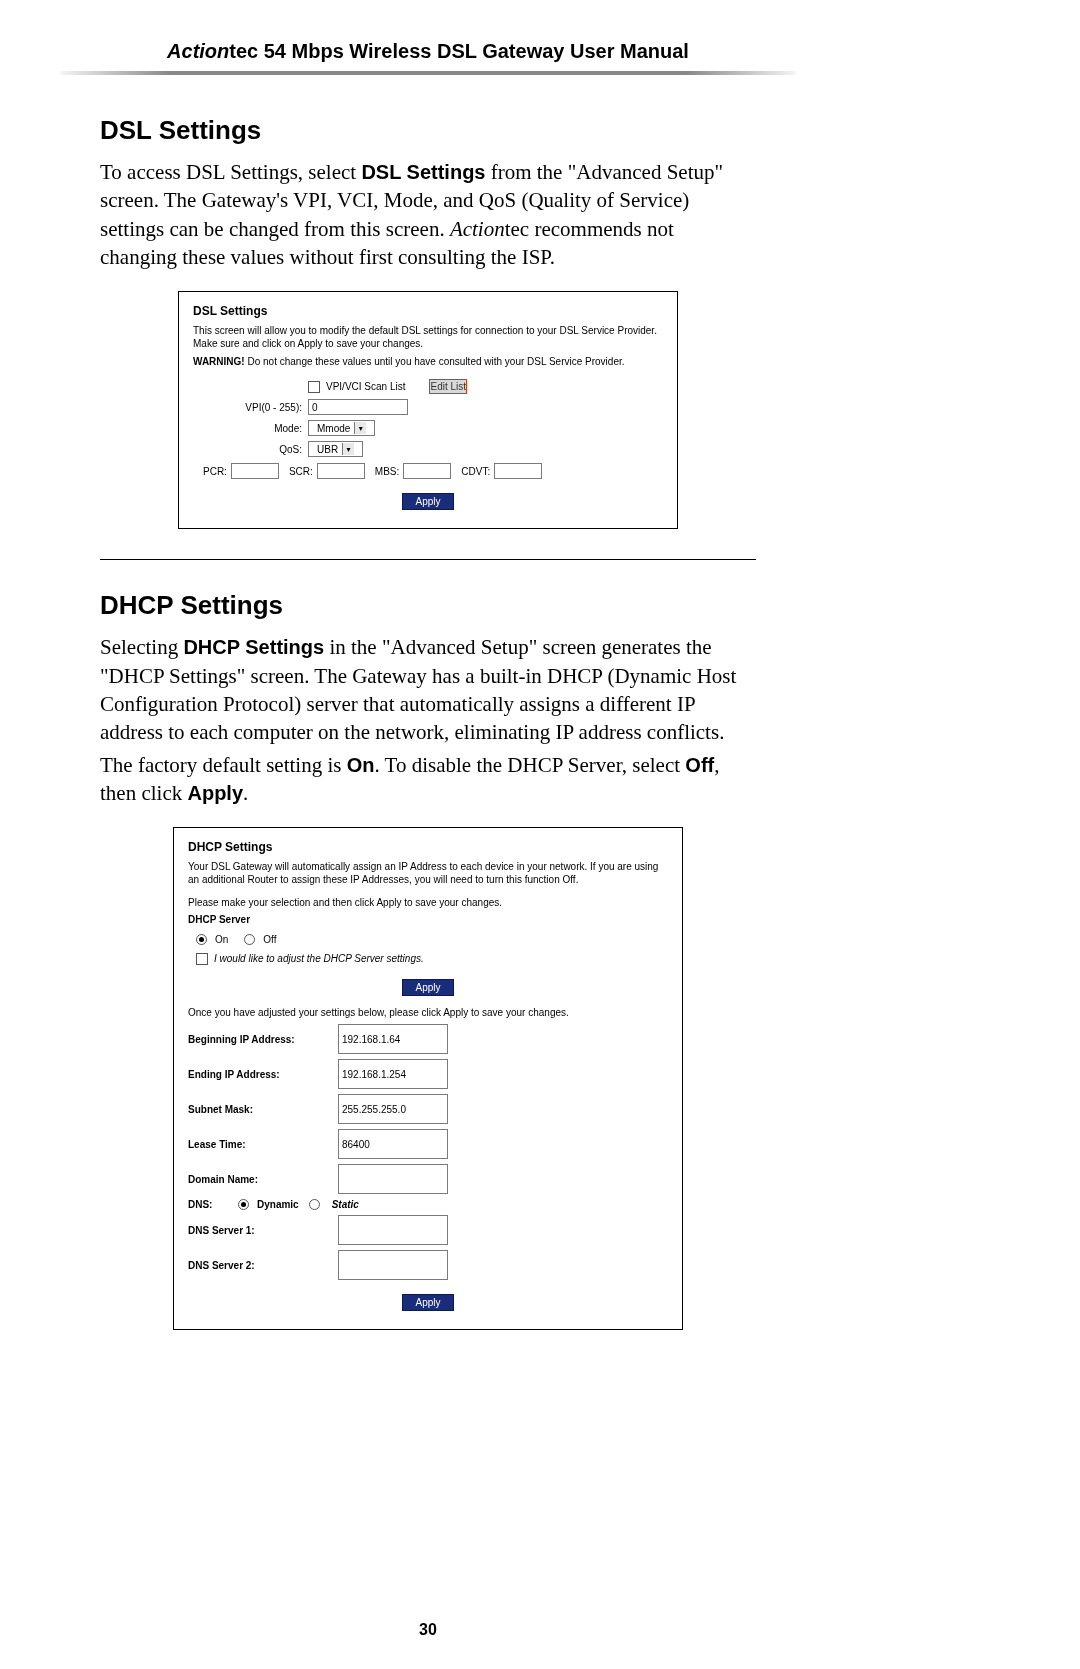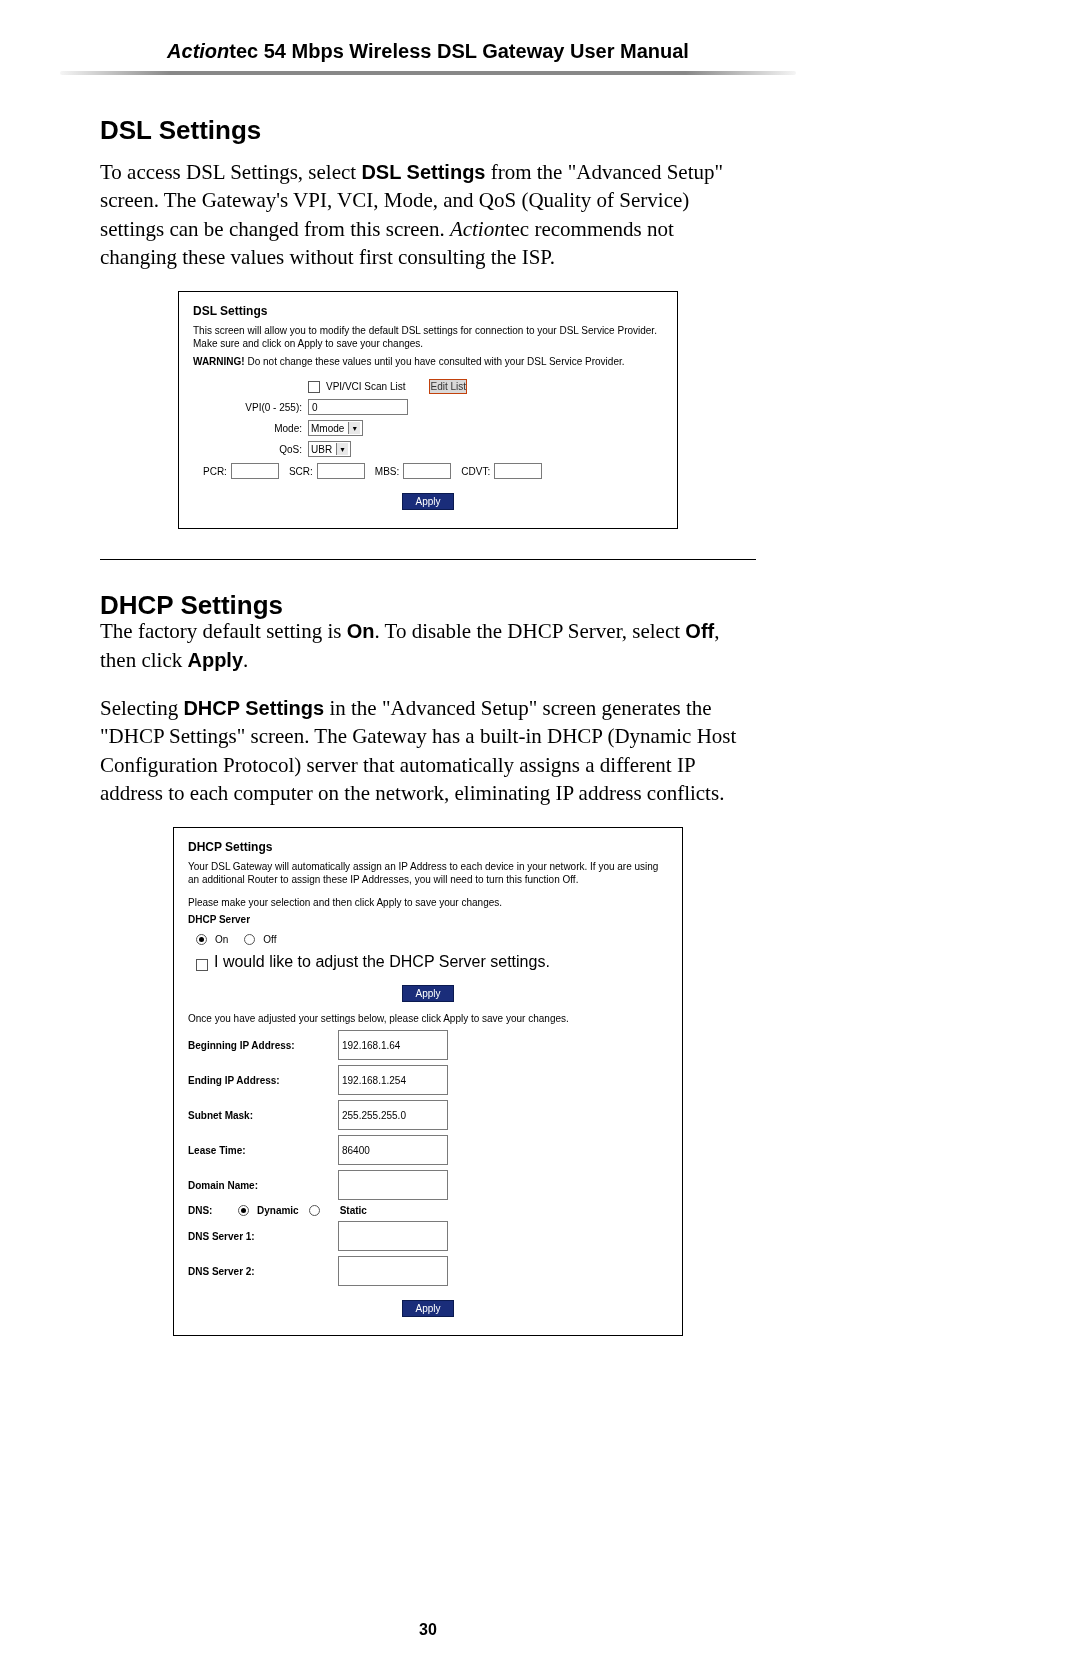--- a/index.html
+++ b/index.html
@@ -79,7 +79,7 @@
     background:#fff;
     height:16px;
     font-size:10px;
-    padding: 0 2px;
+    padding: 0 8px;
     display:inline-flex;
     align-items:center;
     gap:4px;

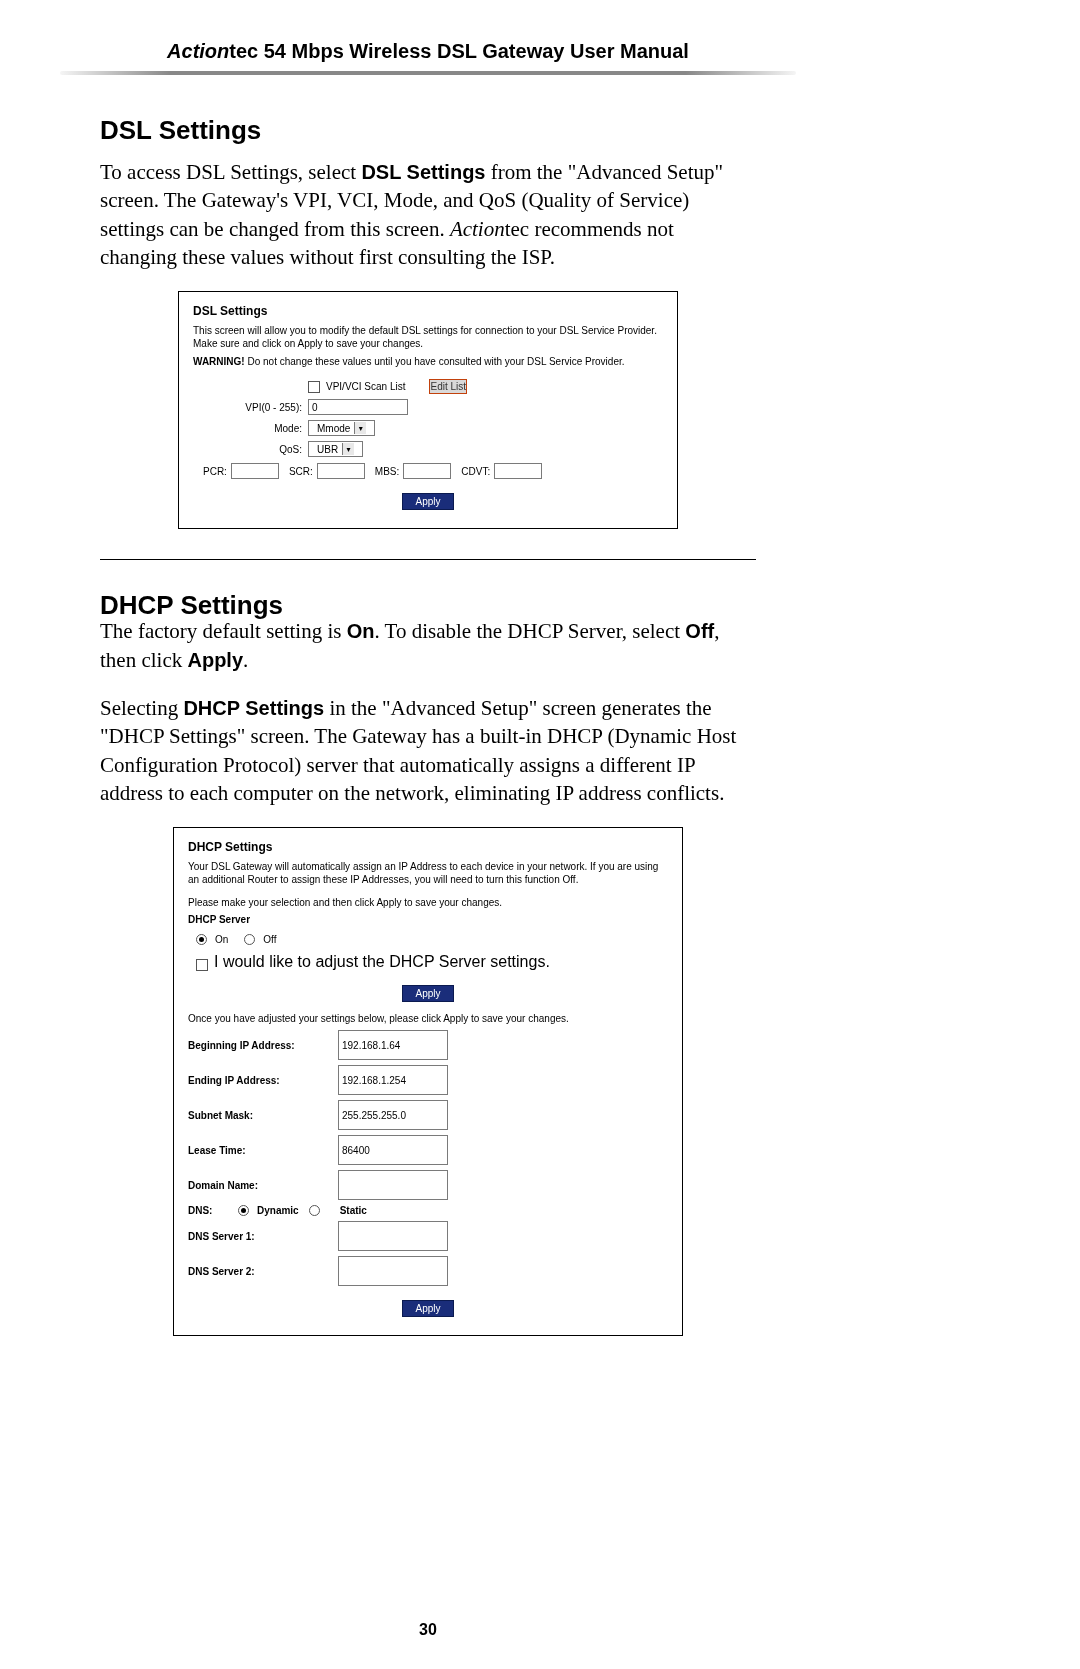--- a/index.html
+++ b/index.html
@@ -211,11 +211,11 @@
   <hr class="section-div">
 
   <h2 class="section">DHCP Settings</h2>
+  <p class="body">
+    <span>Selecting </span><b>DHCP Settings</b><span> in the "Advanced Setup" screen generates the "DHCP Settings" screen. The Gateway has a built-in DHCP (Dynamic Host Configuration Protocol) server that automatically assigns a different IP address to each computer on the network, eliminating IP address conflicts.</span>
+  </p>
   <p class="body" style="margin-top:-16px;">
     <span>The factory default setting is </span><b>On</b><span>. To disable the DHCP Server, select </span><b>Off</b><span>, then click </span><b>Apply</b><span>.</span>
-  </p>
-  <p class="body">
-    <span>Selecting </span><b>DHCP Settings</b><span> in the "Advanced Setup" screen generates the "DHCP Settings" screen. The Gateway has a built-in DHCP (Dynamic Host Configuration Protocol) server that automatically assigns a different IP address to each computer on the network, eliminating IP address conflicts.</span>
   </p>
 
   <div class="screenshot-box dhcp">

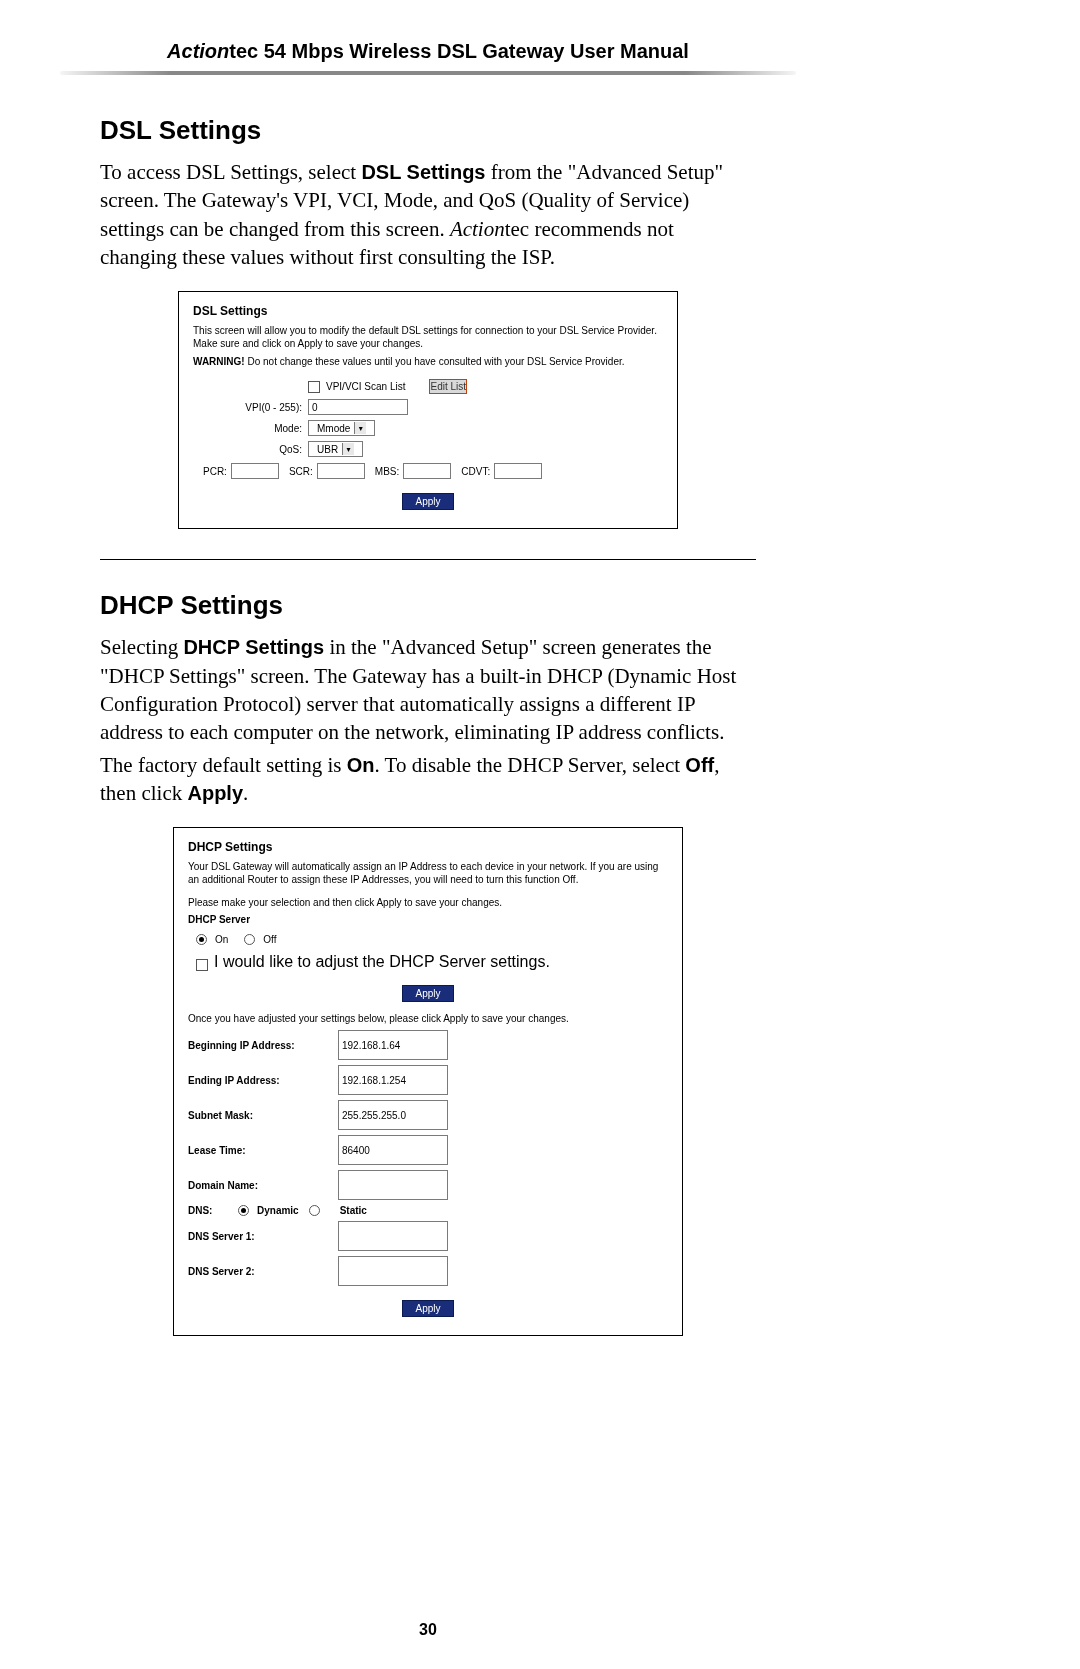--- a/index.html
+++ b/index.html
@@ -136,7 +136,7 @@
     font-size:16px;
   }
   .radio-row { display:flex;align-items:center;gap:16px;margin:8px 0 8px 8px;font-size:10px;}
-  .adjust-row { display:flex;align-items:flex-end;margin:8px 0 8px 8px;font-size:16px;}
+  .adjust-row { display:flex;align-items:flex-start;margin:8px 0 8px 8px;font-size:10px;font-style:italic;}
 </style>
 </head>
 <body>

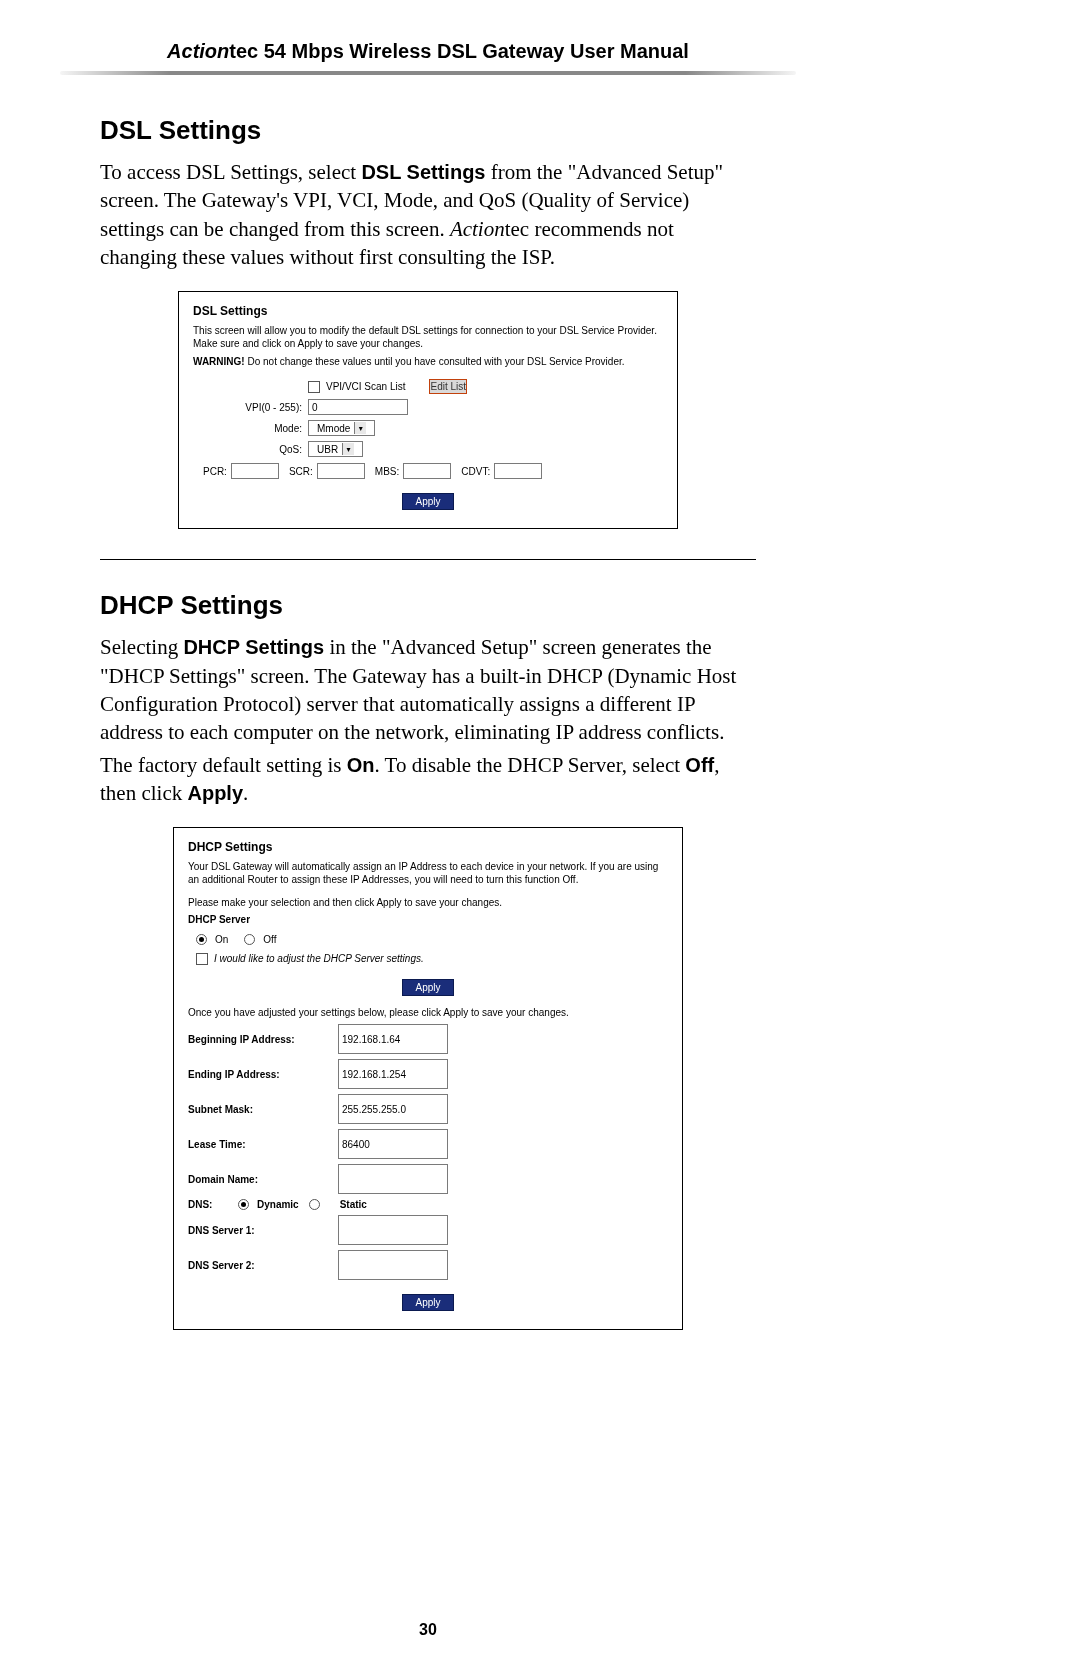--- a/index.html
+++ b/index.html
@@ -273,7 +273,7 @@
         <span class="radio checked"></span>
         <span style="font-weight:bold;">Dynamic</span>
       </span>
-      <span style="display:flex;align-items:center;gap:16px;">
+      <span style="display:flex;align-items:center;gap:8px;font-style:italic;">
         <span class="radio"></span>
         <span style="font-weight:bold;">Static</span>
       </span>

